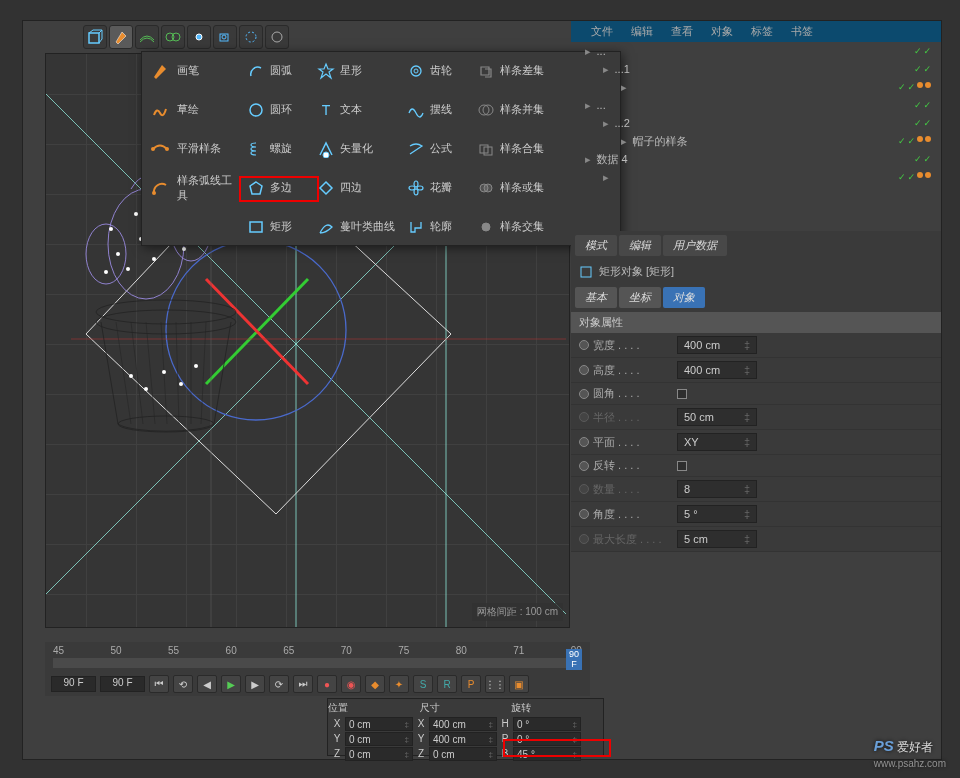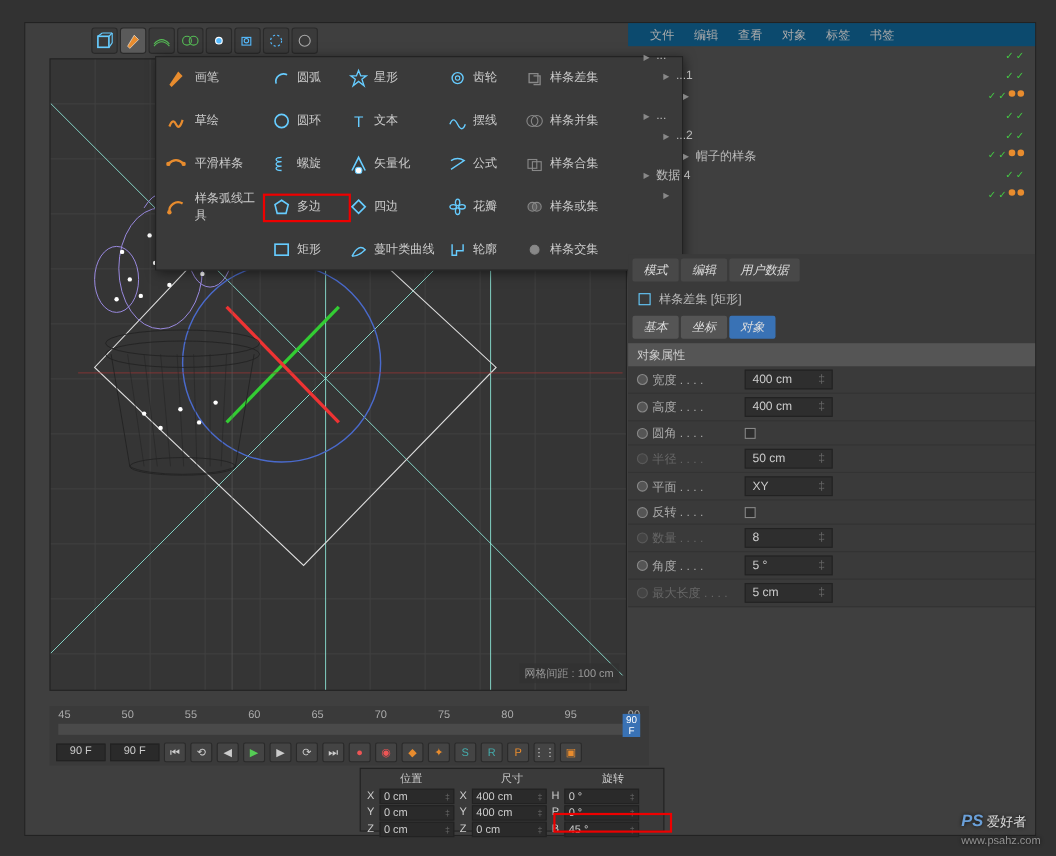--- a/index.html
+++ b/index.html
@@ -515,7 +515,7 @@
       <svg width="14" height="14">
           <rect x="2" y="2" width="10" height="10" fill="none" stroke="#6cf"></rect>
         </svg>
-      <span>样条差集 [矩形]</span>
+      <span>矩形对象 [矩形]</span>
     </div>
     <div class="tab-bar" id="attr-tabs">
         <span class="tab ">基本</span>

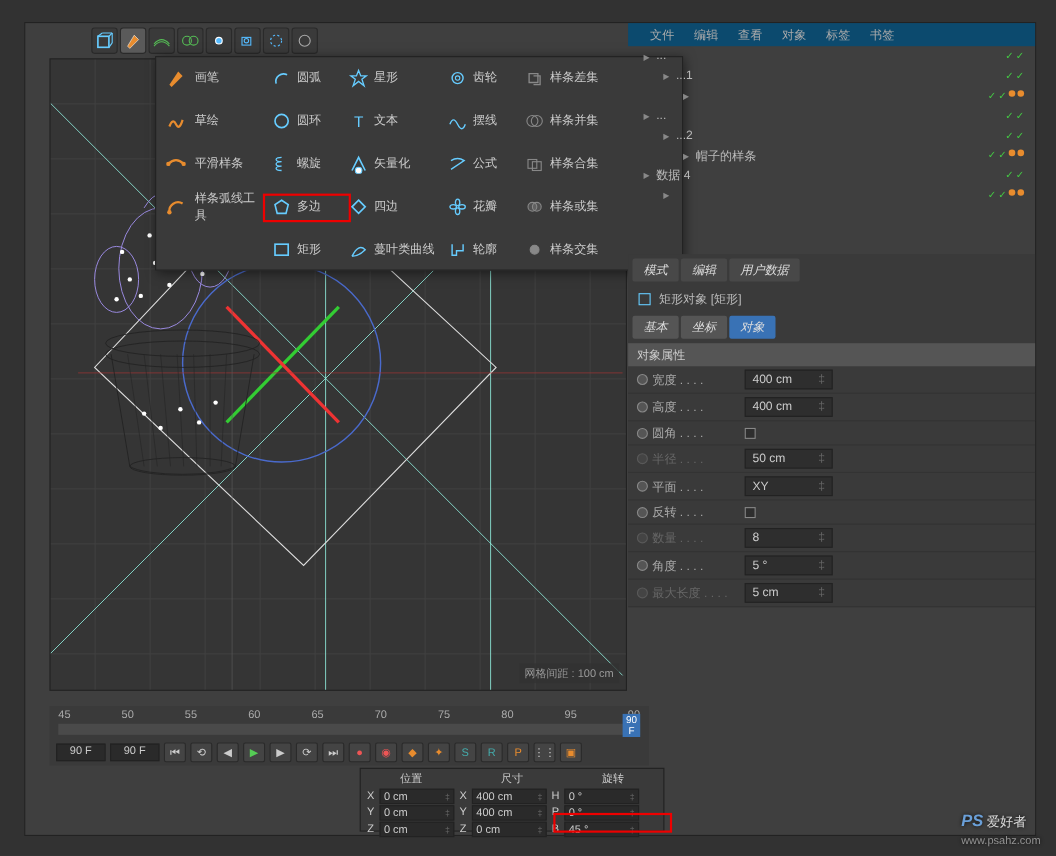--- a/index.html
+++ b/index.html
@@ -605,7 +605,7 @@
         <span>70</span>
         <span>75</span>
         <span>80</span>
-        <span>95</span>
+        <span>71</span>
         <span>90</span>
       </div>
     <div class="tl-track">

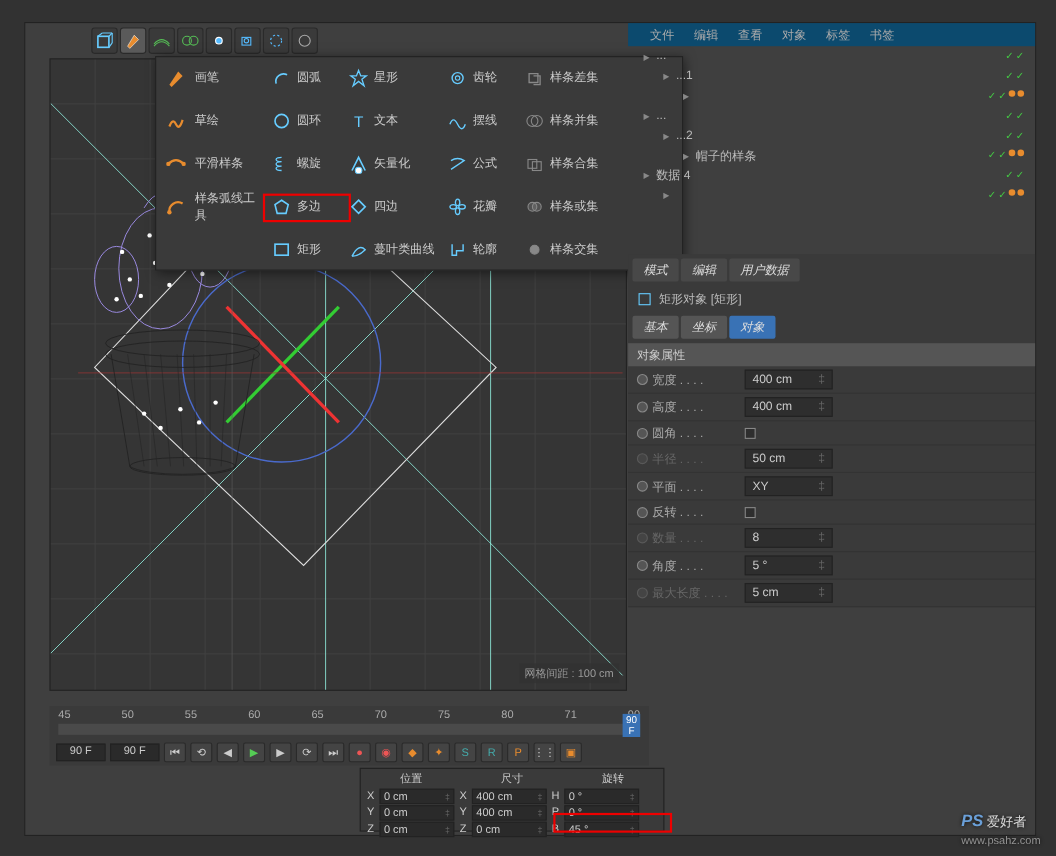--- a/index.html
+++ b/index.html
@@ -55,7 +55,7 @@
 
 .coord-panel { position: absolute; left: 304px; bottom: 3px; width: 277px; height: 58px; background: #3a3a3a; border: 1px solid #222; }
 .coord-hdr { display: flex; padding: 2px 0; }
-.coord-hdr span { flex: 1; text-align: center; color: #ccc; font-size: 10px; }
+.coord-hdr span { flex: 1; color: #ccc; font-size: 10px; }
 .coord-row { display: flex; gap: 2px; padding: 0 3px; margin-bottom: 1px; }
 .coord-row .clabel { width: 12px; color: #ccc; font-size: 10px; text-align: center; padding-top: 1px; }
 .coord-row .cval { width: 68px; height: 14px; background: #2a2a2a; border: 1px solid #222; color: #ccc; font-size: 10px; padding: 0 3px; display: flex; align-items: center; justify-content: space-between; }

